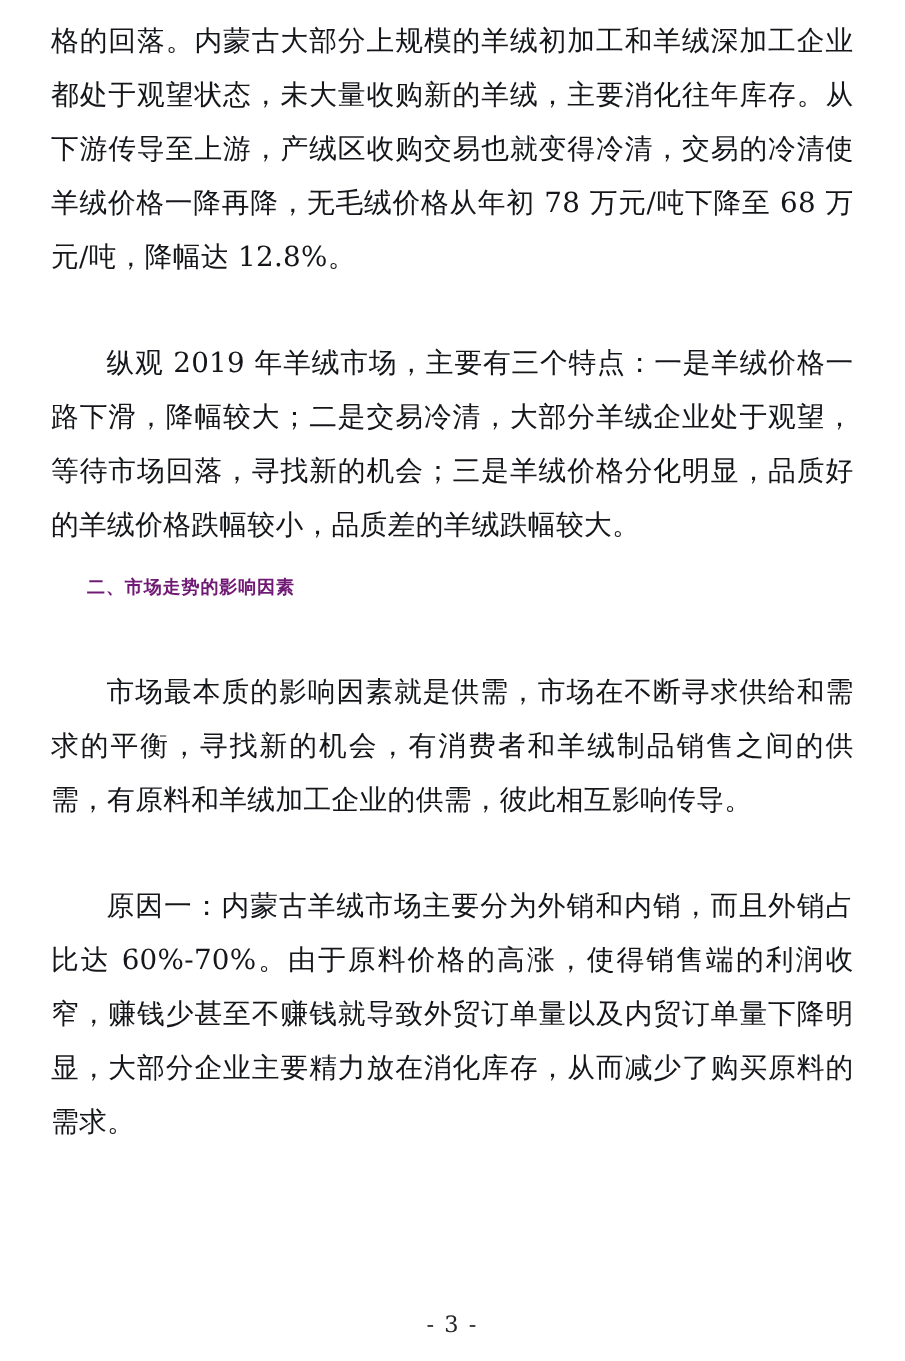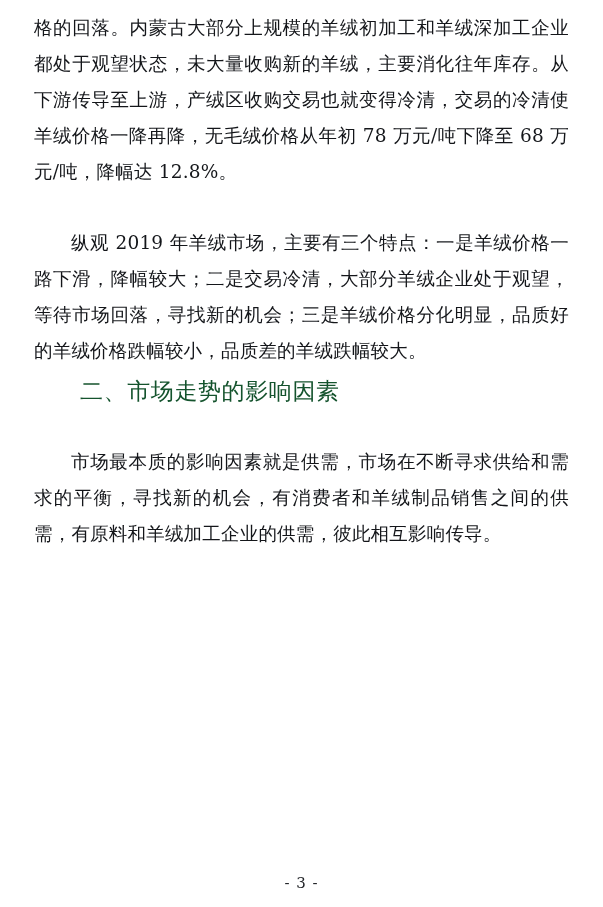--- a/index.html
+++ b/index.html
@@ -44,12 +44,12 @@
   }
   p.heading {
     margin: 4px 0 2px 0;
-    font-size: 23px;
+    font-size: 12px;
     line-height: 36px;
-    font-weight: normal;
+    font-weight: bold;
     text-indent: 2em;
     letter-spacing: 0.6px;
-    color: #14532d;
+    color: #701a75;
     font-family: "DejaVu Sans", "Liberation Sans", sans-serif;
   }
   .footer {

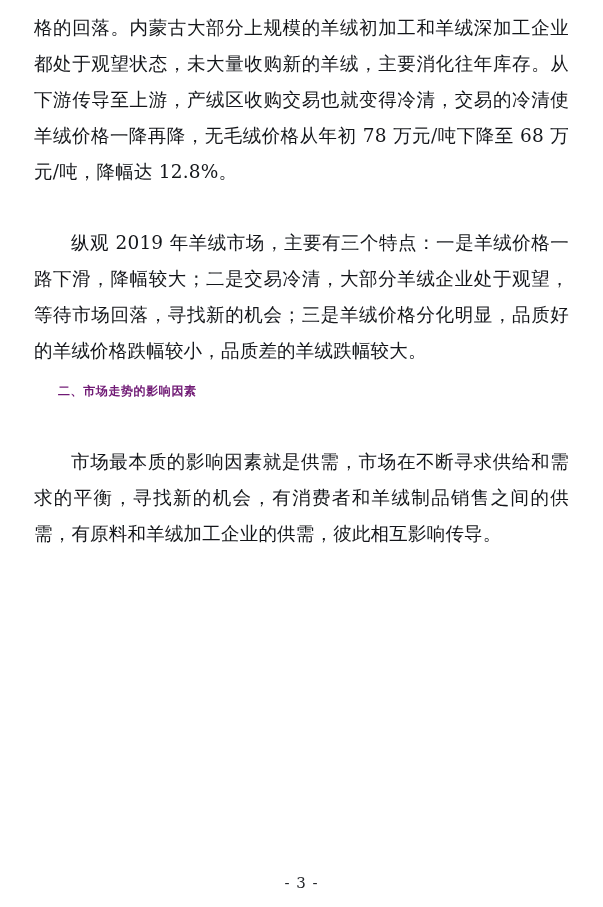--- a/index.html
+++ b/index.html
@@ -72,6 +72,7 @@
     <p class="para indent">纵观 2019 年羊绒市场，主要有三个特点：一是羊绒价格一路下滑，降幅较大；二是交易冷清，大部分羊绒企业处于观望，等待市场回落，寻找新的机会；三是羊绒价格分化明显，品质好的羊绒价格跌幅较小，品质差的羊绒跌幅较大。</p>
     <p class="heading">二、市场走势的影响因素</p>
     <p class="para indent">市场最本质的影响因素就是供需，市场在不断寻求供给和需求的平衡，寻找新的机会，有消费者和羊绒制品销售之间的供需，有原料和羊绒加工企业的供需，彼此相互影响传导。</p>
+    <p class="para indent">原因一：内蒙古羊绒市场主要分为外销和内销，而且外销占比达 60%-70%。由于原料价格的高涨，使得销售端的利润收窄，赚钱少甚至不赚钱就导致外贸订单量以及内贸订单量下降明显，大部分企业主要精力放在消化库存，从而减少了购买原料的需求。</p>
   </div>
 
   <div class="footer">- 3 -</div>

